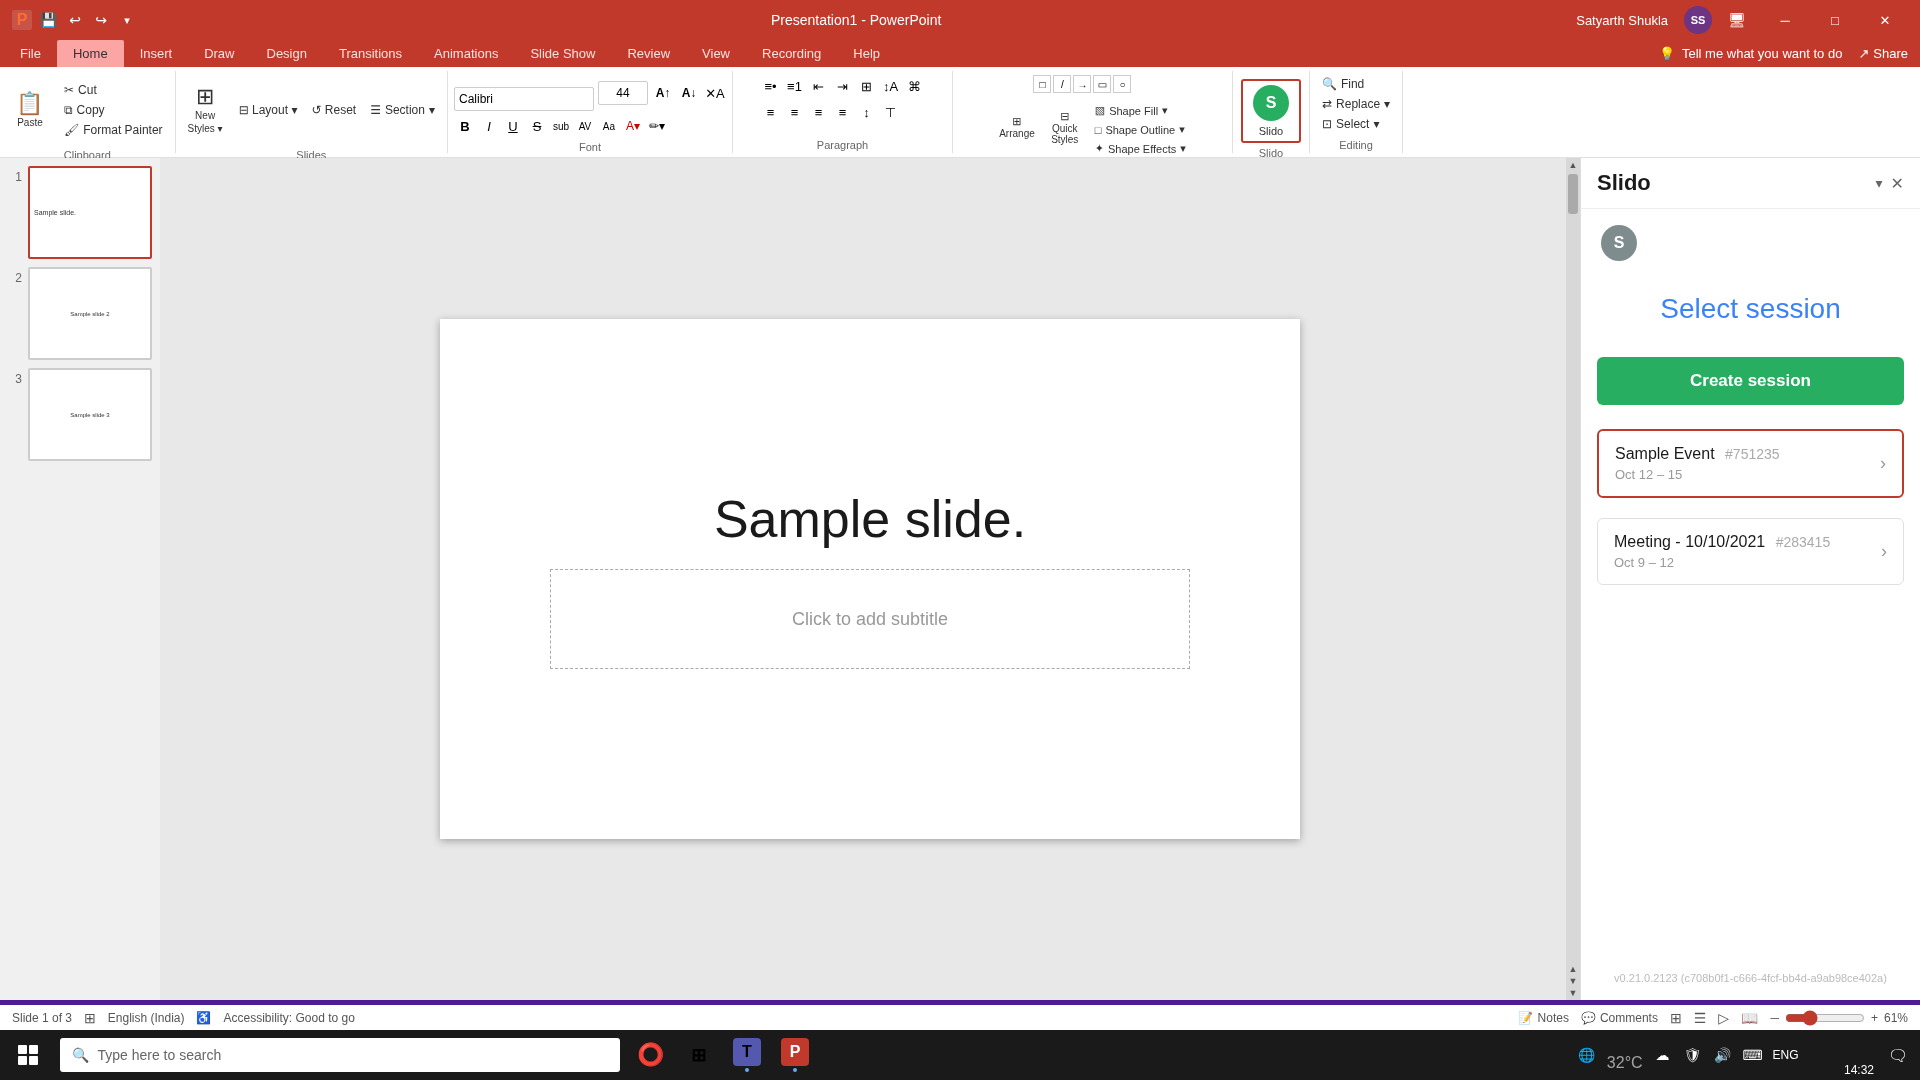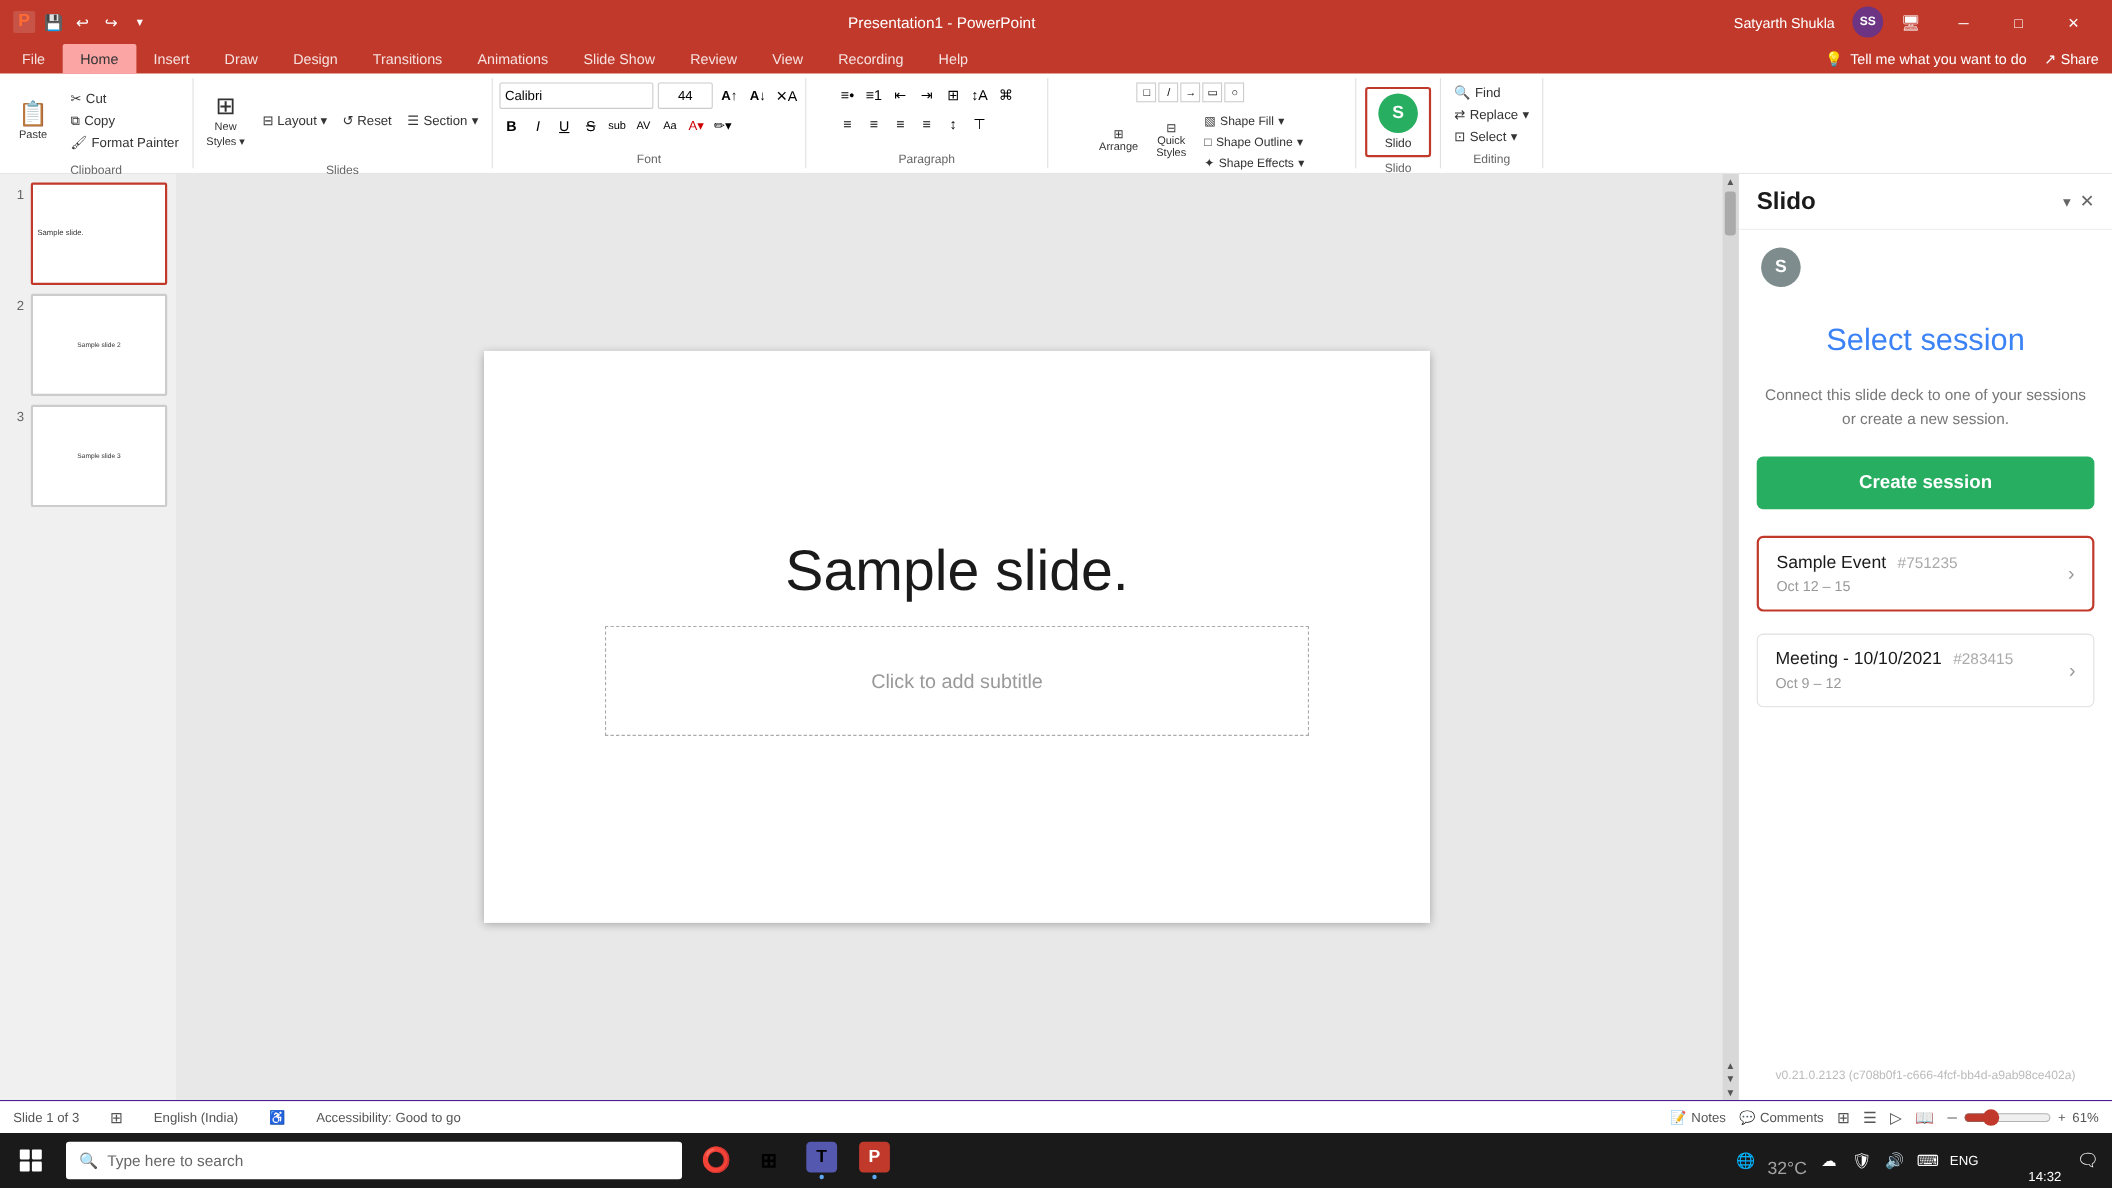--- a/index.html
+++ b/index.html
@@ -37,7 +37,7 @@
     .slido-ribbon-btn { display: flex; flex-direction: column; align-items: center; justify-content: center; padding: 4px 10px; cursor: pointer; border-radius: 3px; font-size: 11px; color: #333; min-width: 50px; border: 2px solid #c0392b; background: white; }
     .slido-btn-circle { width: 36px; height: 36px; background: #27ae60; border-radius: 50%; display: flex; align-items: center; justify-content: center; color: white; font-size: 16px; font-weight: bold; }
 
-    .font-selector { width: 140px; height: 24px; border: 1px solid #ccc; border-radius: 2px; font-size: 12px; padding: 0 4px; }
+    .font-selector { width: 140px; height: 24px; border: 1px solid #ccc; border-radius: 2px; font-size: 12px; padding: 0 4px; margin-top: 12px; }
     .size-selector { width: 50px; height: 24px; border: 1px solid #ccc; border-radius: 2px; font-size: 12px; padding: 0 4px; text-align: center; }
 
     .format-row { display: flex; gap: 2px; align-items: center; }

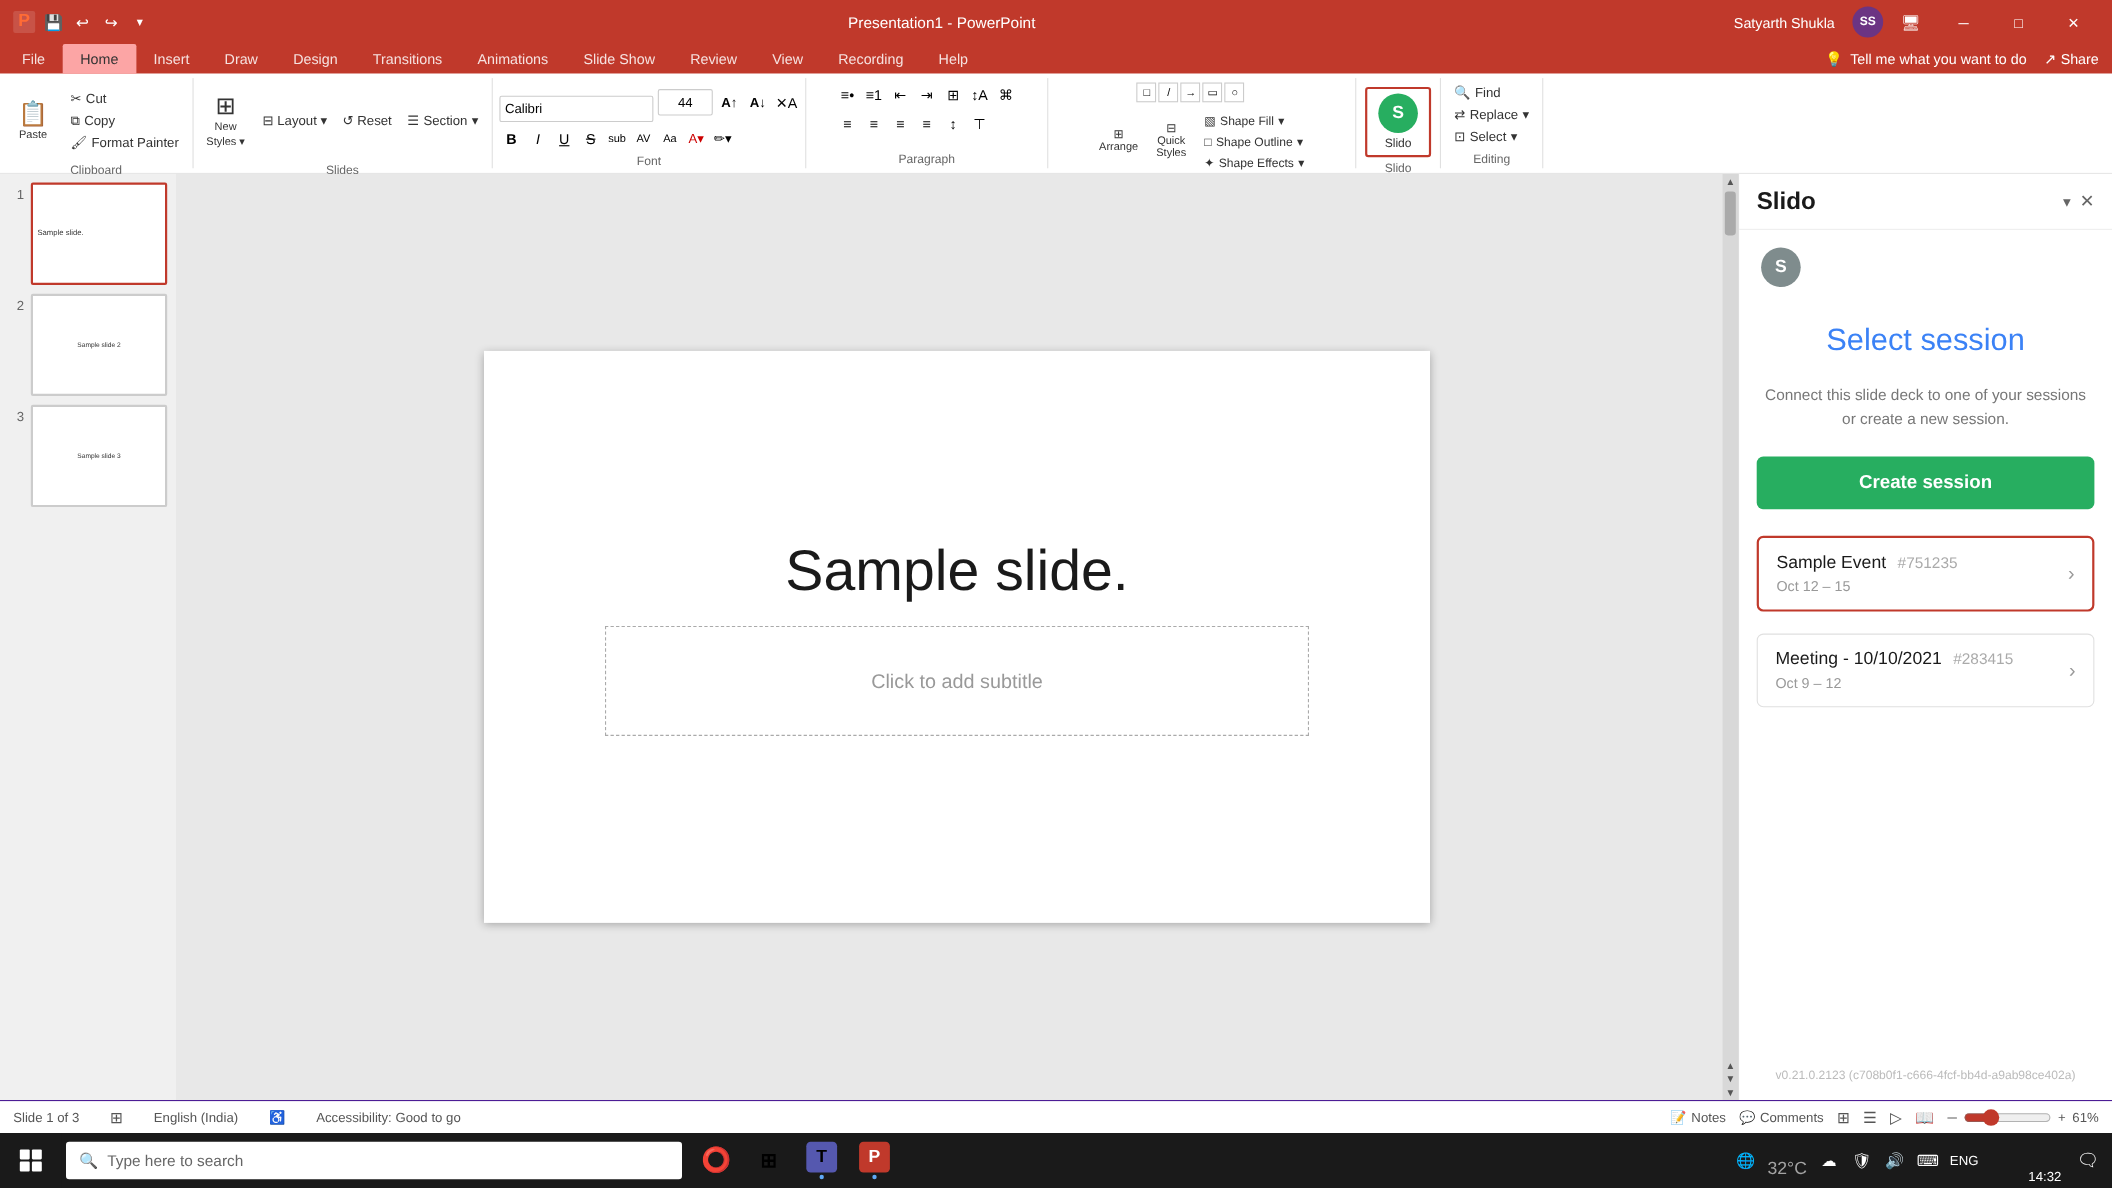--- a/index.html
+++ b/index.html
@@ -353,7 +353,6 @@
       </div>
 
       <div class="slido-select-title">Select session</div>
-      <div class="slido-select-desc">Connect this slide deck to one of your sessions or create a new session.</div>
 
       <button class="slido-create-btn">Create session</button>
 

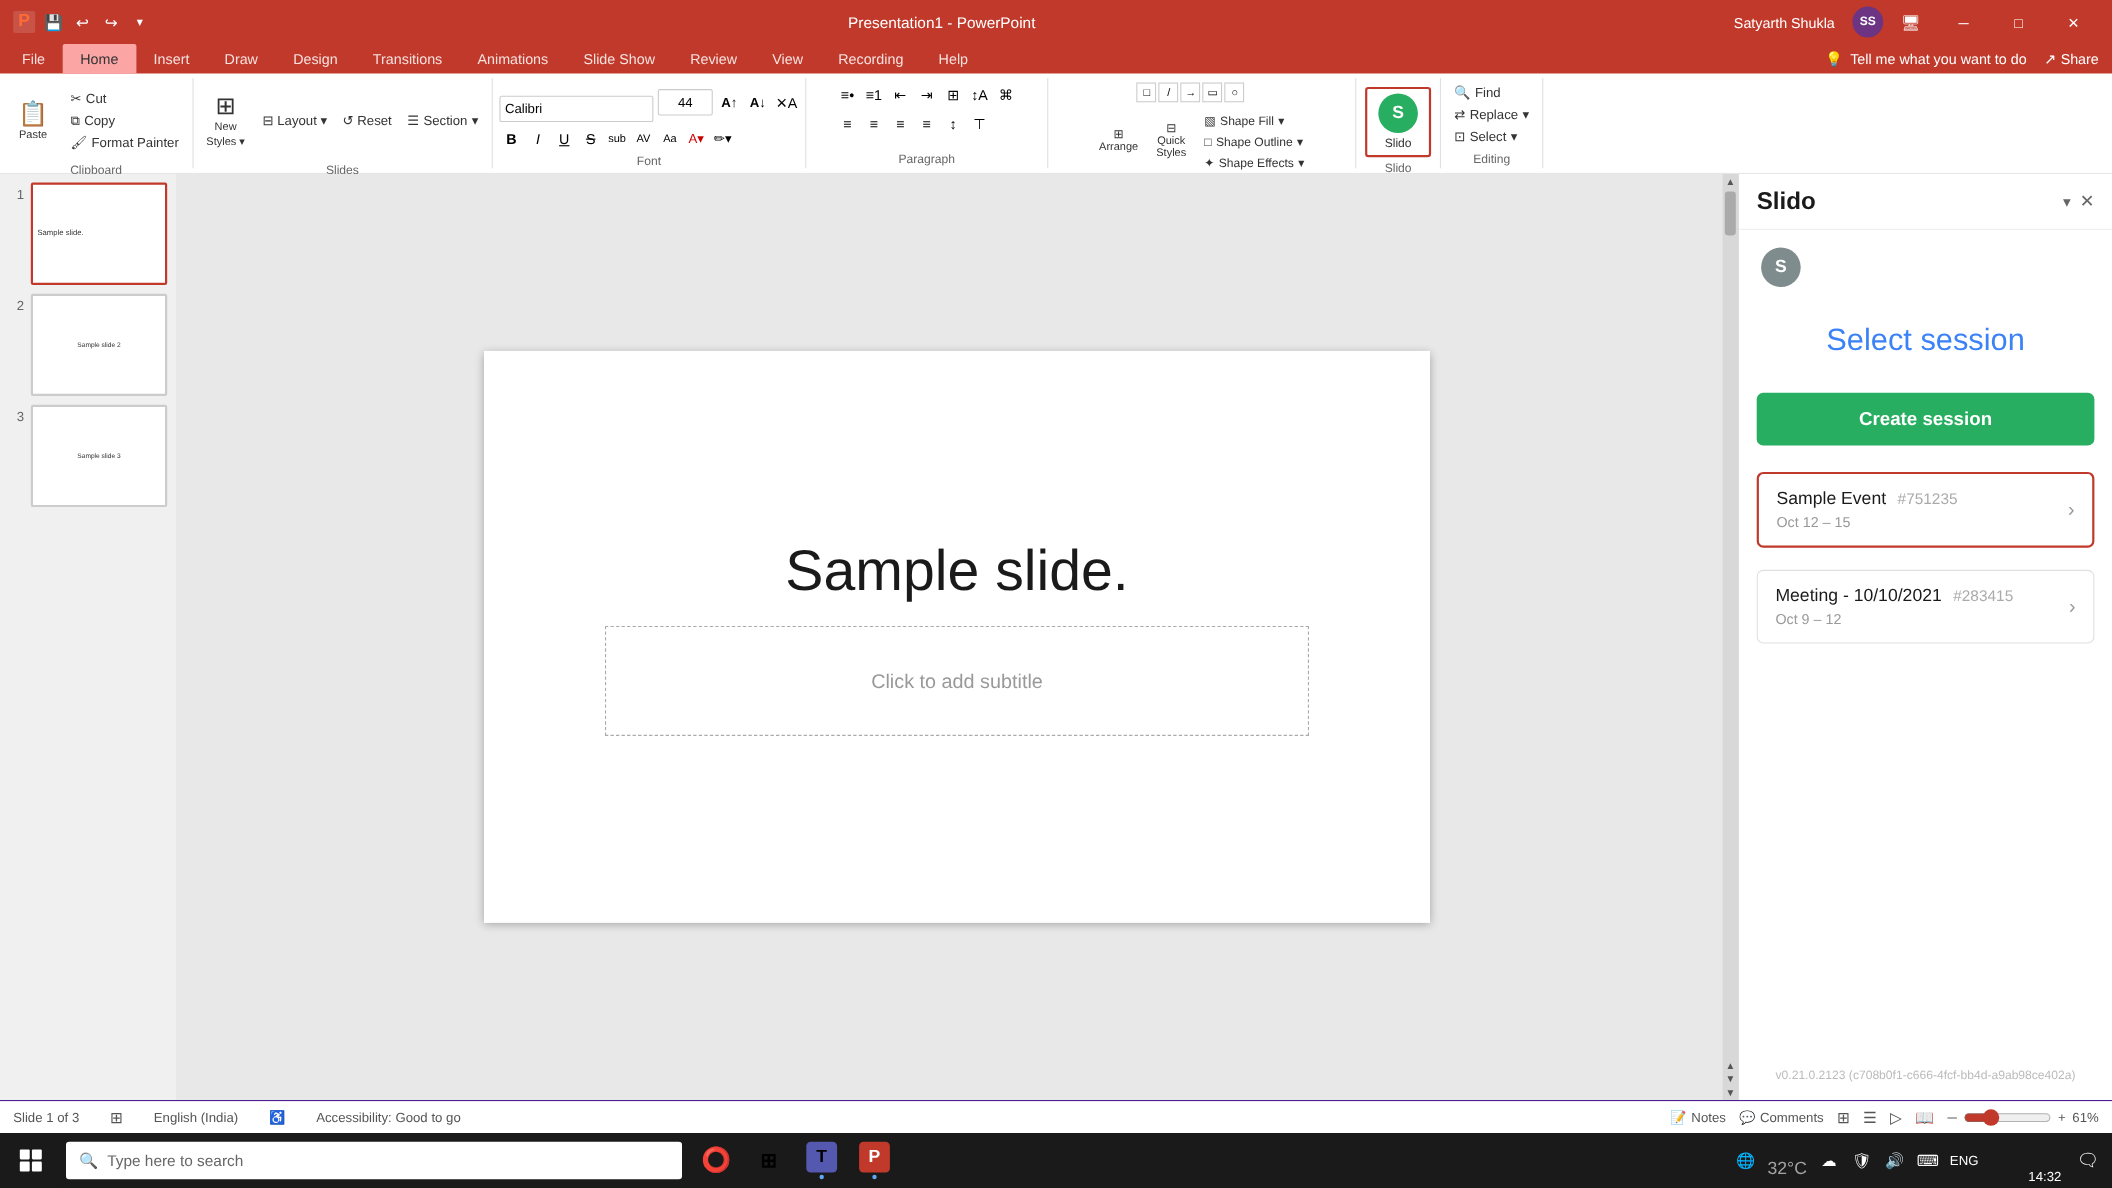--- a/index.html
+++ b/index.html
@@ -82,7 +82,7 @@
     .slido-version { font-size: 11px; color: #bbb; text-align: center; margin-top: auto; padding-top: 8px; }
 
     
-    .status-bar { height: 30px; background: white; border-top: 1px solid #4c1d95; display: flex; align-items: center; padding: 0 12px; gap: 28px; font-size: 12px; color: #555; }
+    .status-bar { height: 30px; background: white; border-top: 5px solid #4c1d95; display: flex; align-items: center; padding: 0 12px; gap: 12px; font-size: 12px; color: #555; }
     .status-bar-right { margin-left: auto; display: flex; align-items: center; gap: 12px; }
     .status-zoom { display: flex; align-items: center; gap: 6px; }
     .zoom-slider { width: 80px; accent-color: #c0392b; }

